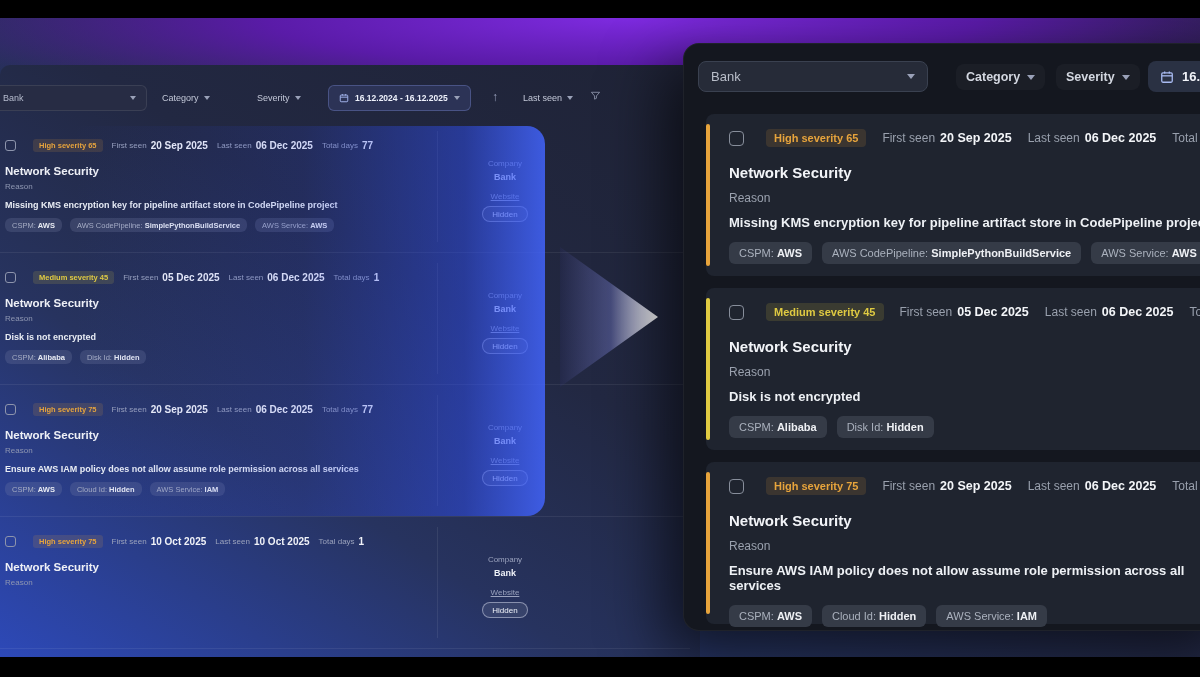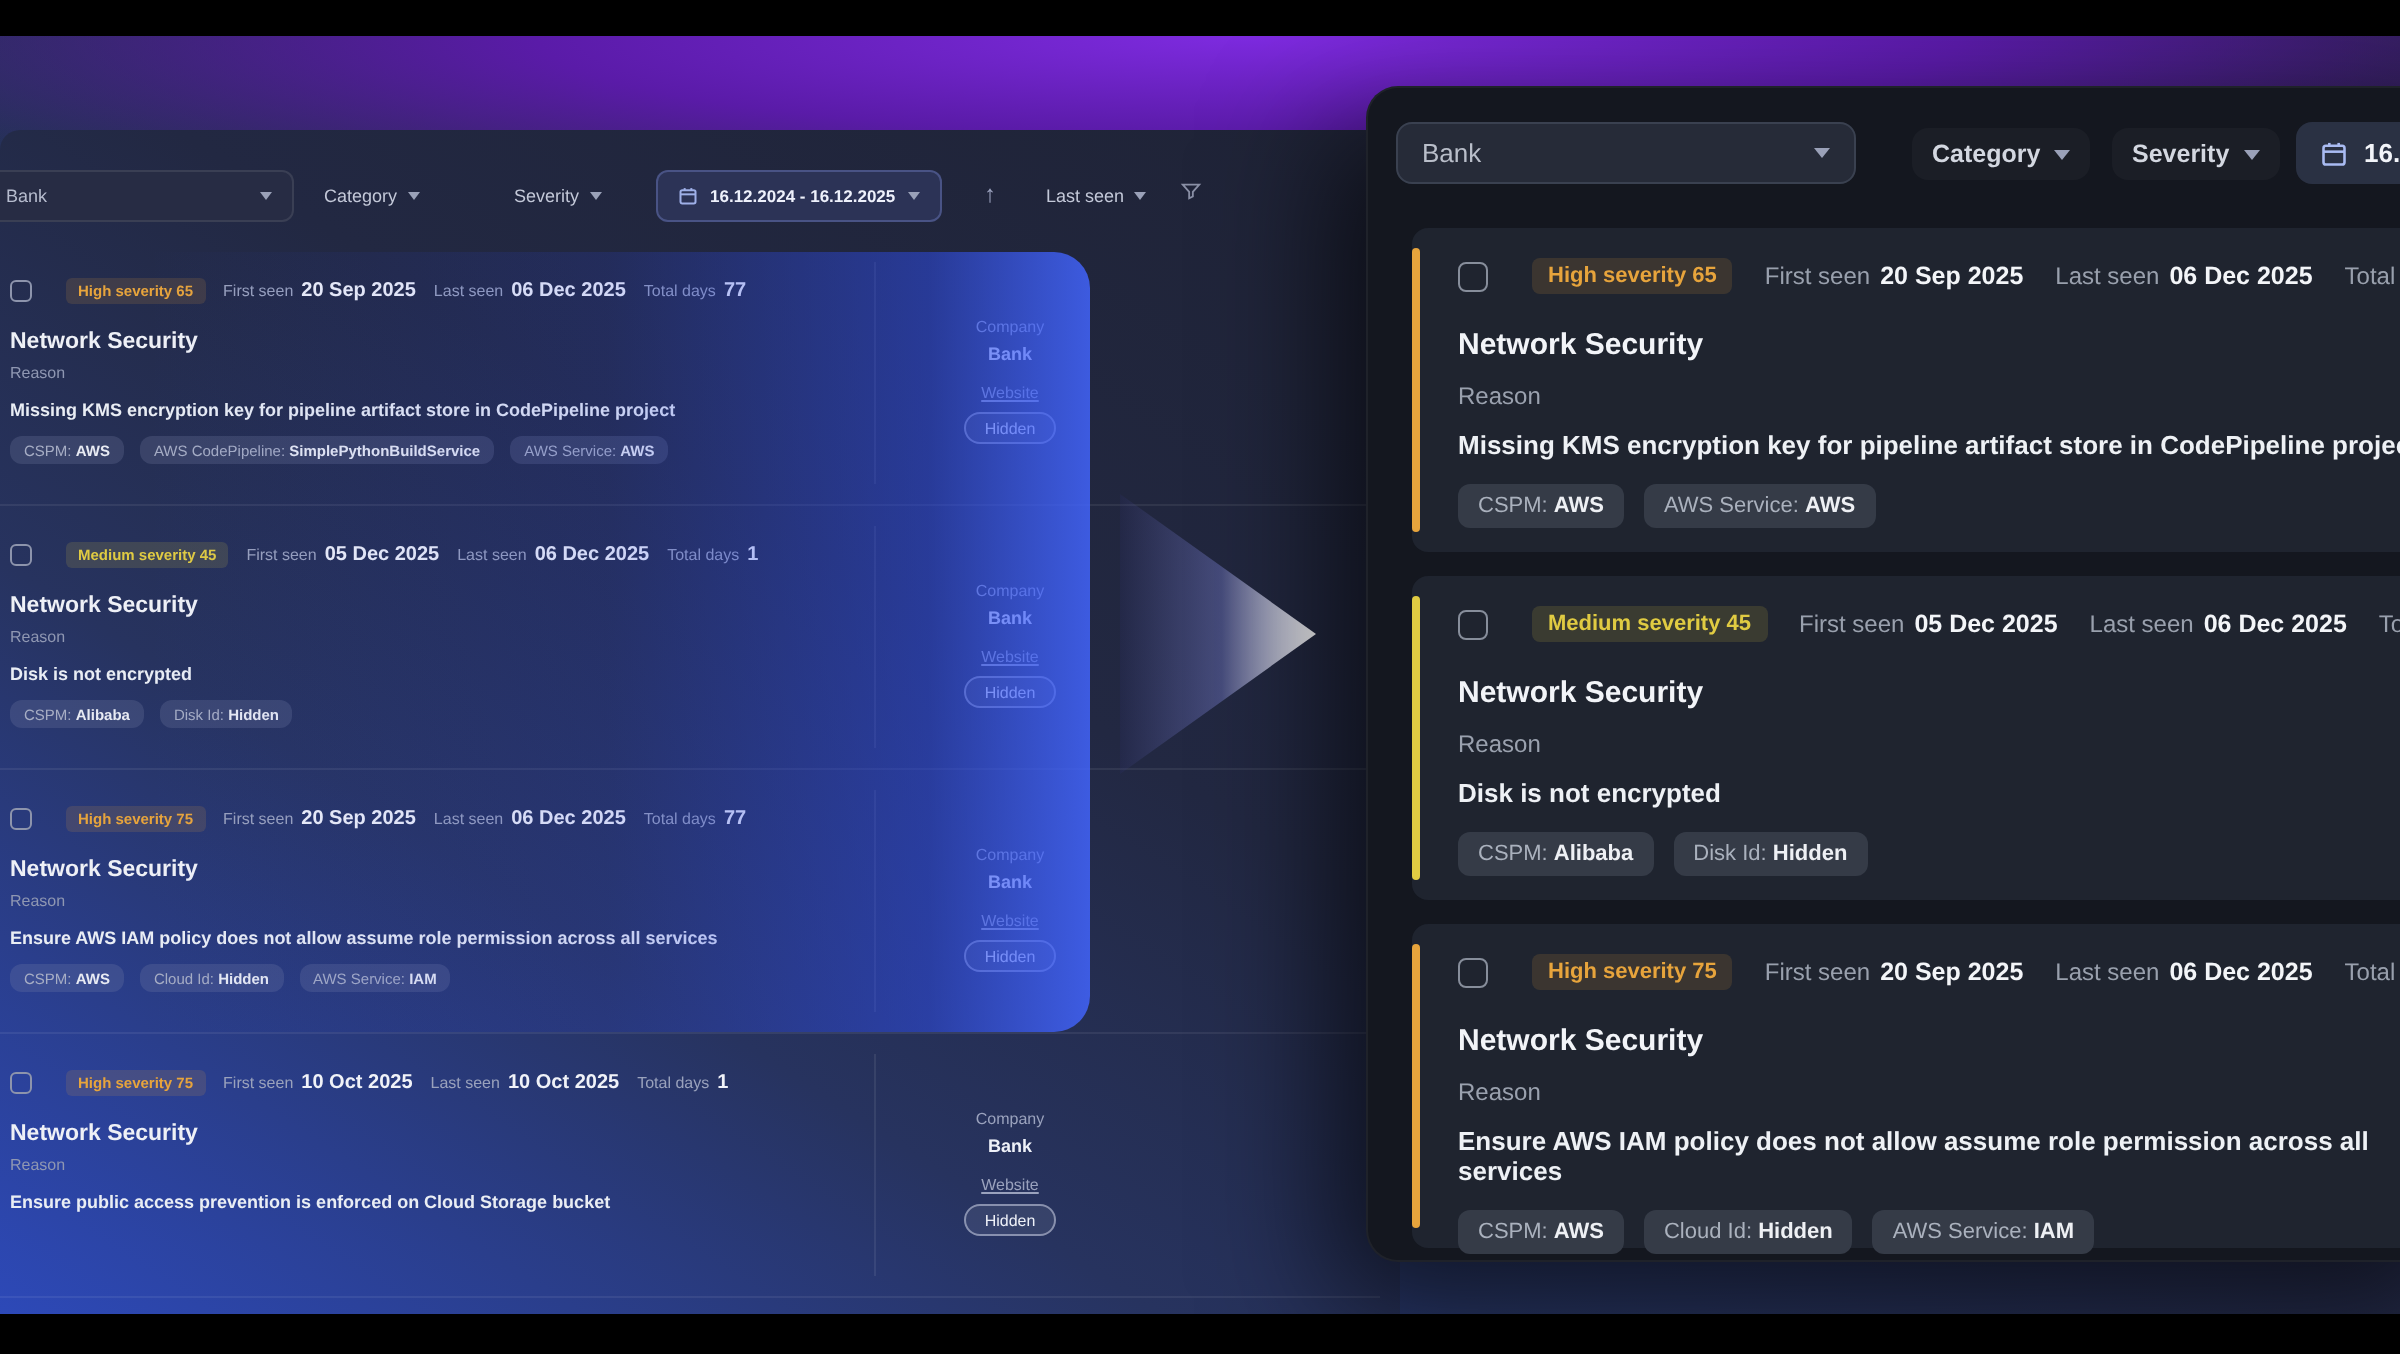--- a/index.html
+++ b/index.html
@@ -332,6 +332,7 @@
       <div class="zrtext">Missing KMS encryption key for pipeline artifact store in CodePipeline project</div>
       <div class="ztags">
         <span class="ztag"><span>CSPM:</span> <b>AWS</b></span>
+        <span class="ztag"><span>AWS CodePipeline:</span> <b>SimplePythonBuildService</b></span>
         <span class="ztag"><span>AWS Service:</span> <b>AWS</b></span>
       </div>
     </div>

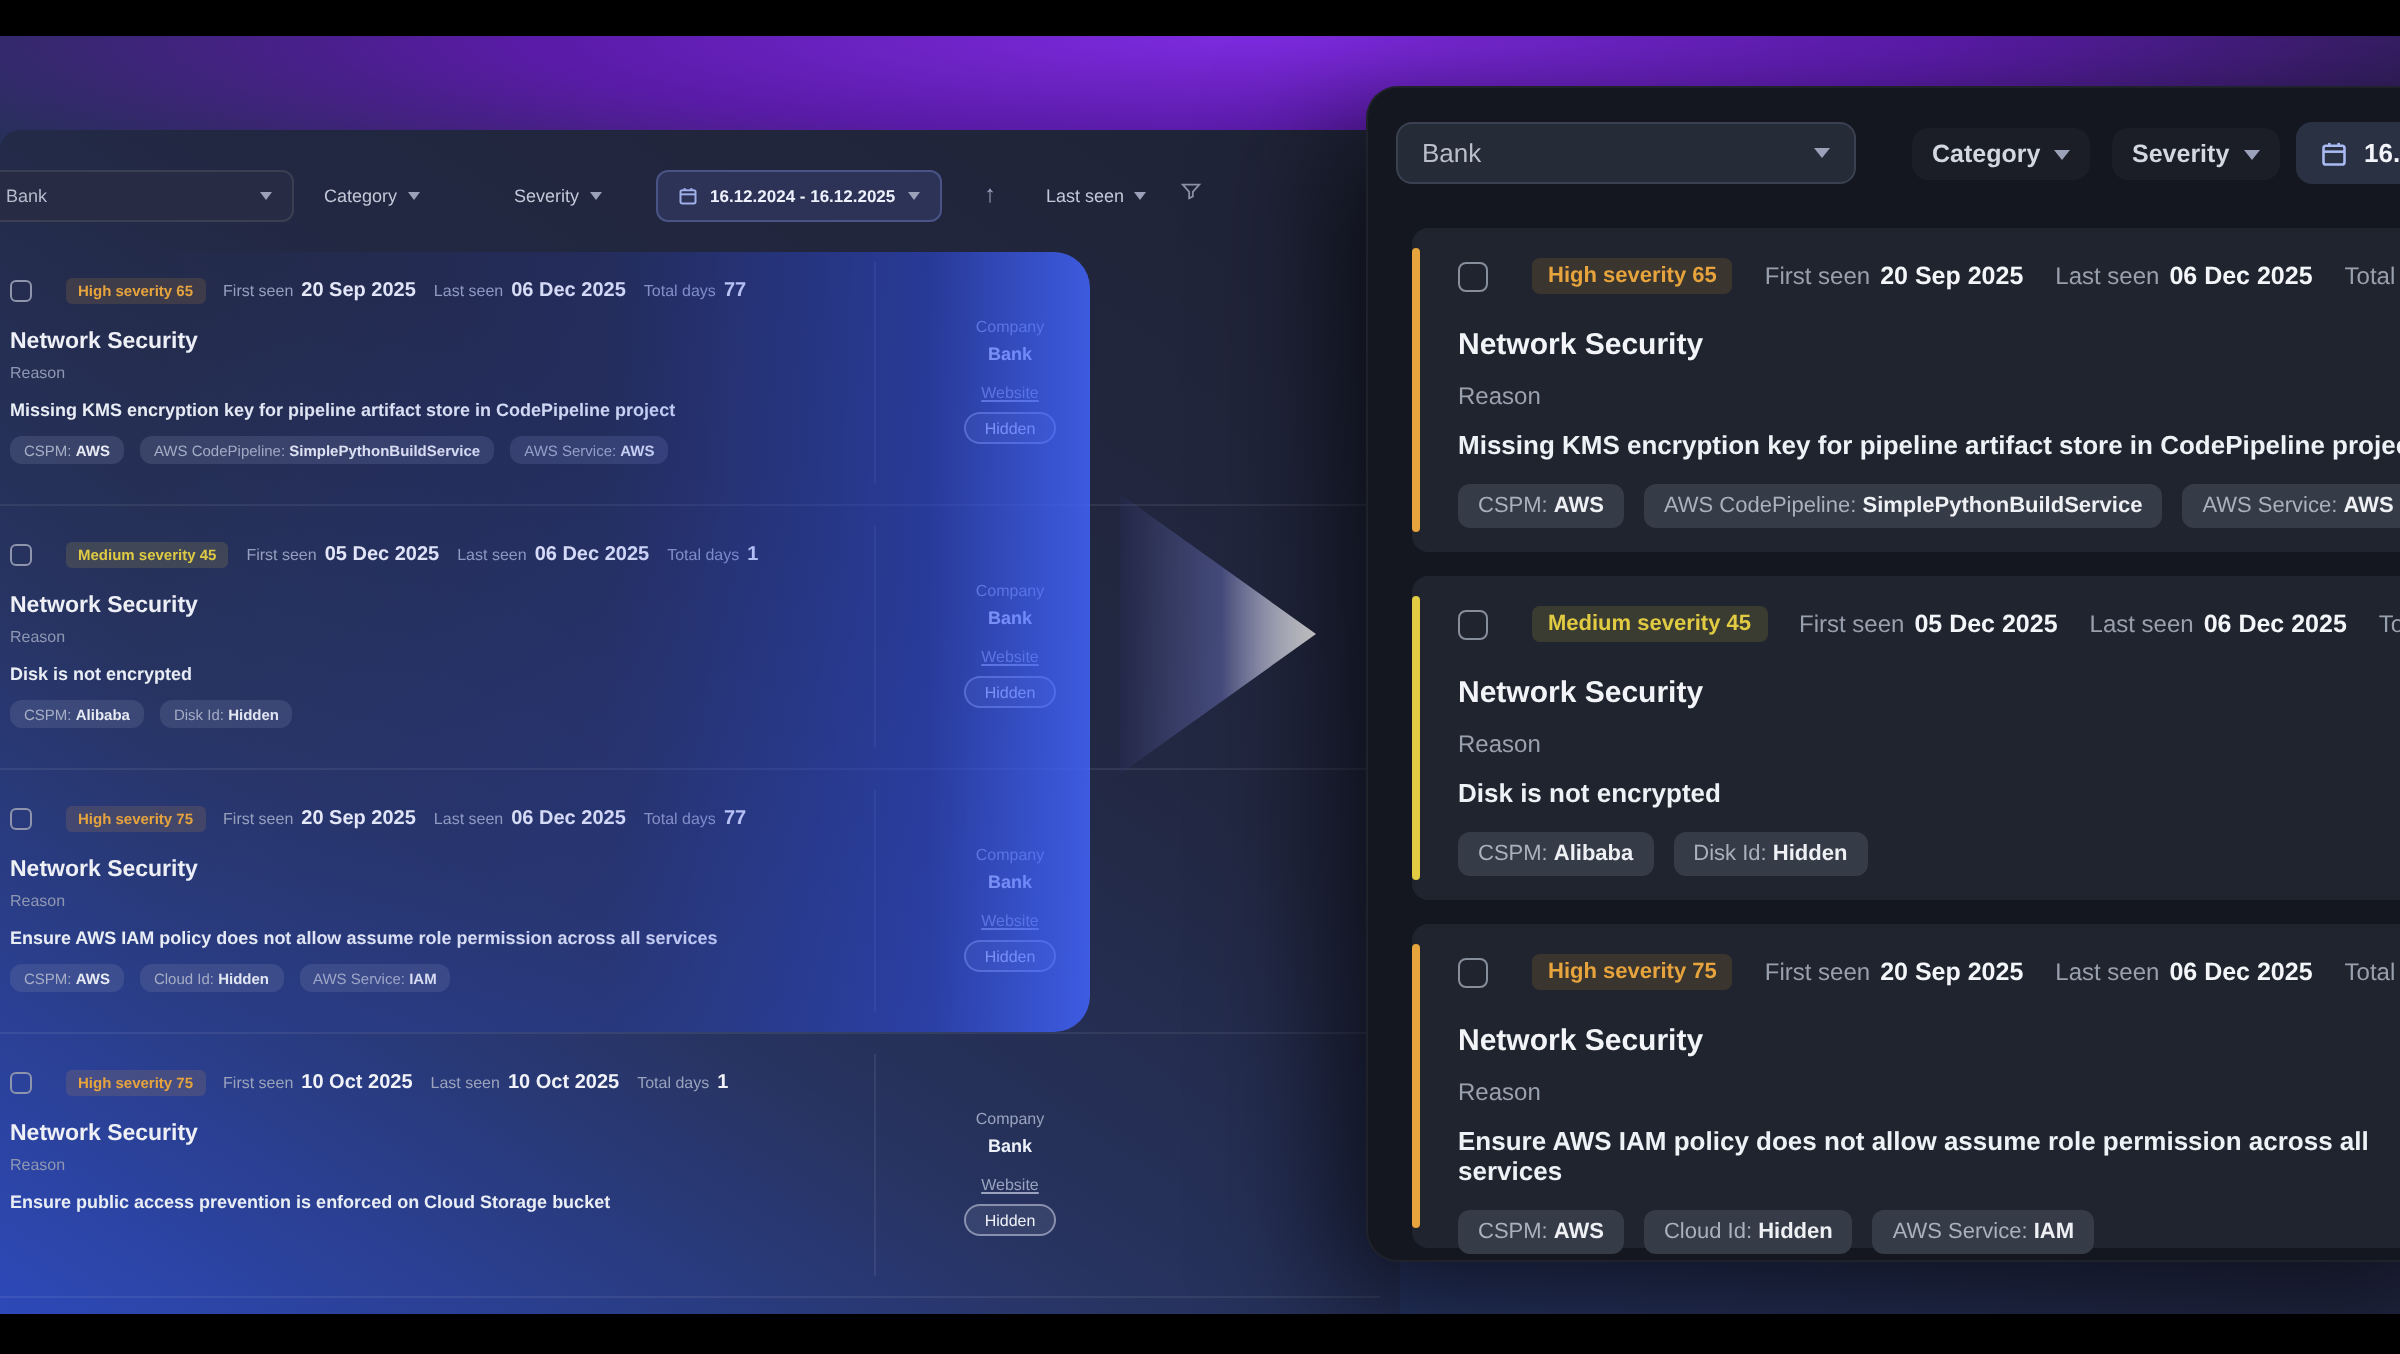--- a/index.html
+++ b/index.html
@@ -265,7 +265,6 @@
         </div>
         <div class="title">Network Security</div>
         <div class="rlabel">Reason</div>
-        <div class="rtext">Ensure public access prevention is enforced on Cloud Storage bucket</div>
         <div class="vdiv"></div>
         <div class="side">
           <div class="sl">Company</div>

